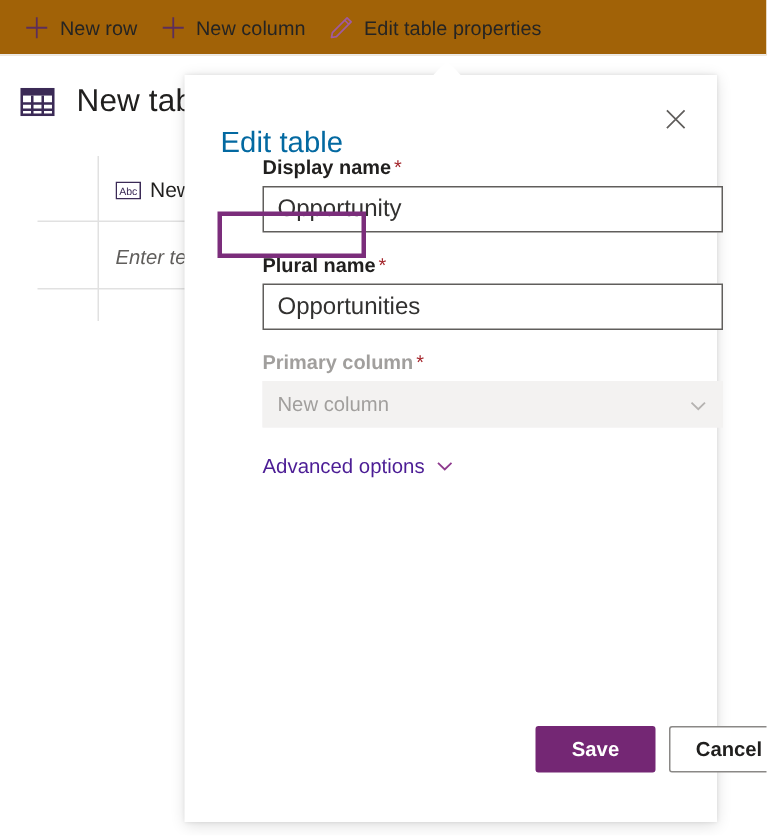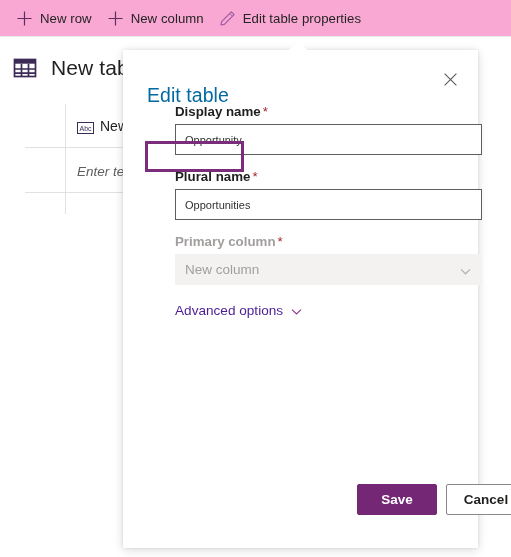--- a/index.html
+++ b/index.html
@@ -29,7 +29,7 @@
     top: 0;
     width: 511px;
     height: 37px;
-    background: #f9a8d4;
+    background: #a16207;
     border-bottom: 1px solid #ebebeb;
     display: flex;
     align-items: center;

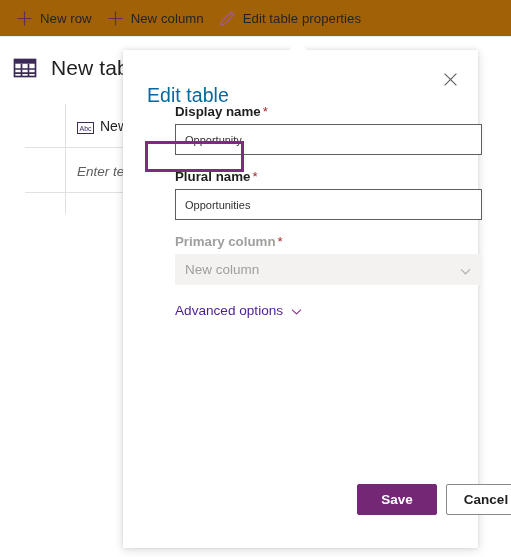--- a/index.html
+++ b/index.html
@@ -215,7 +215,7 @@
     border: 1px solid #605e5c;
     background: #ffffff;
     font-family: "Liberation Sans", sans-serif;
-    font-size: 11px;
+    font-size: 16px;
     color: #323130;
     padding: 0 9px;
     outline: none;

